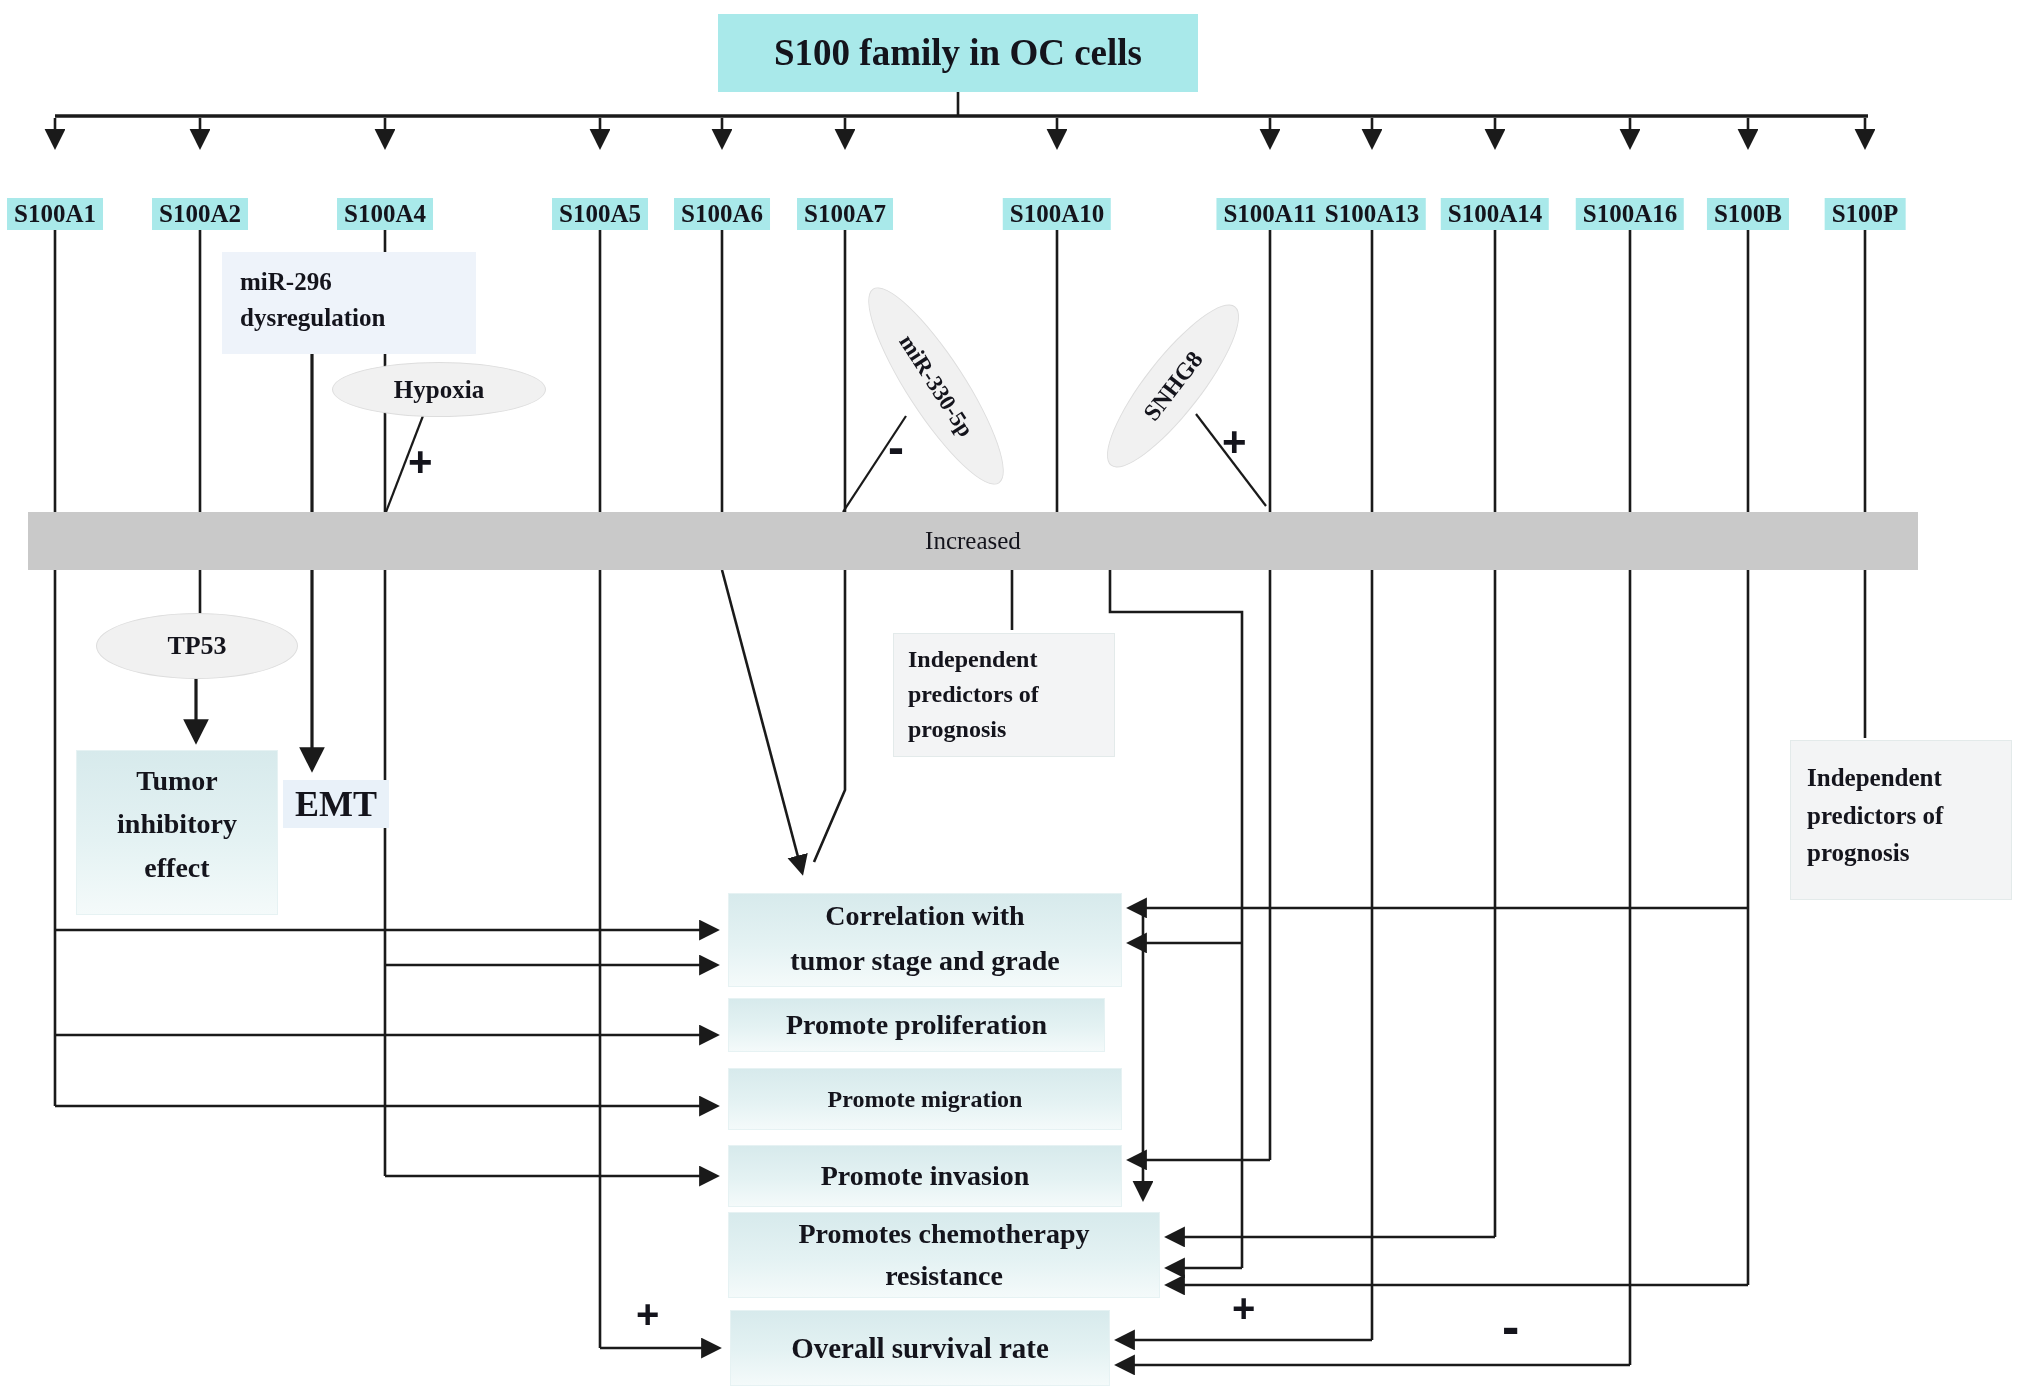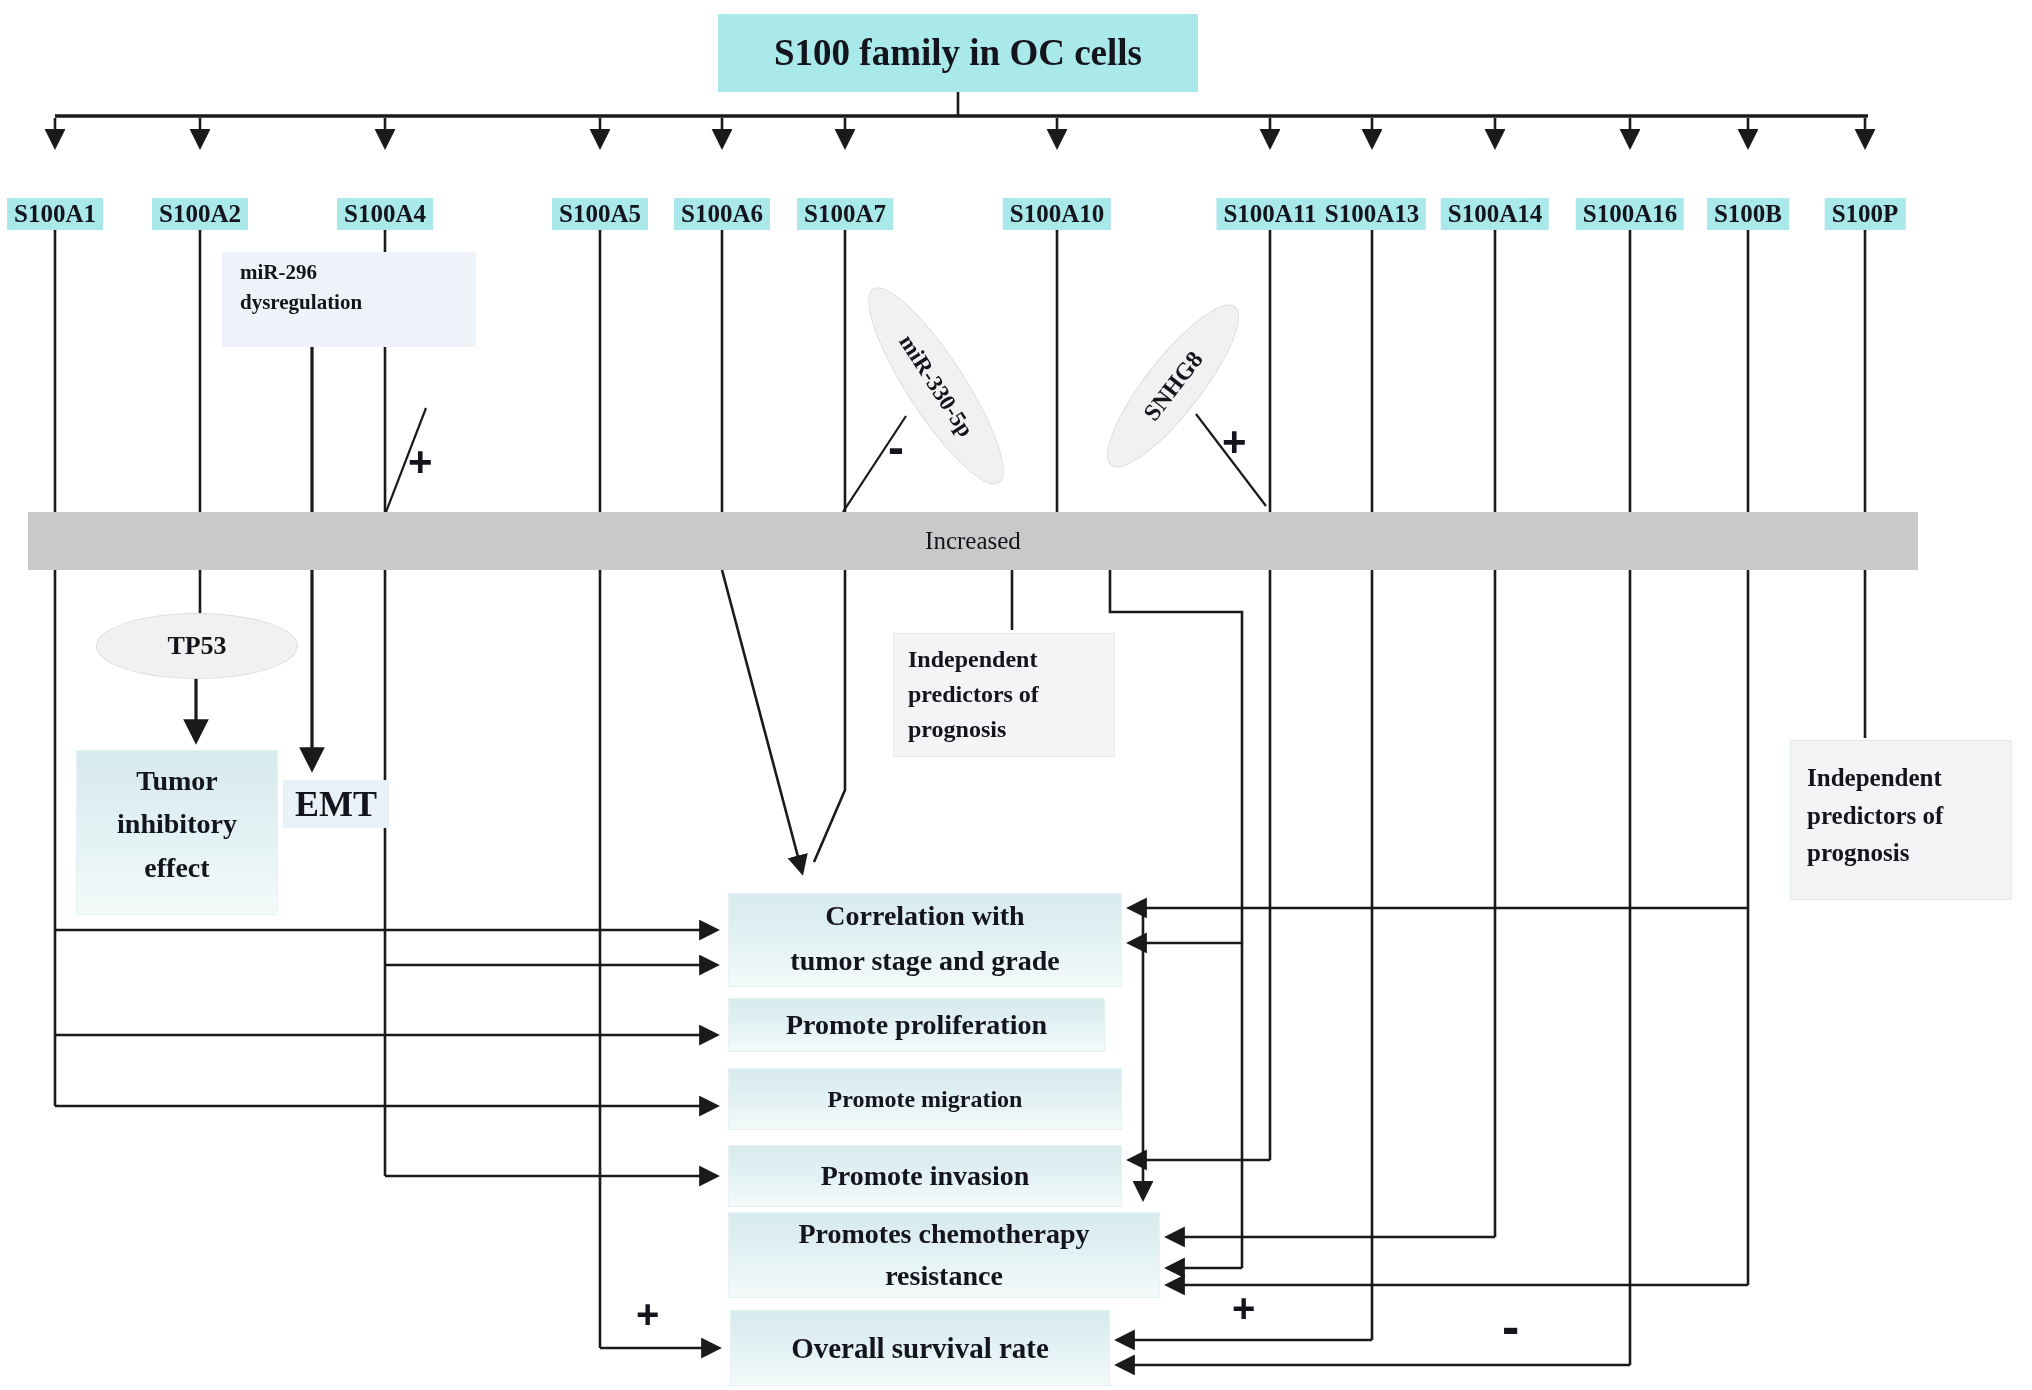--- a/index.html
+++ b/index.html
@@ -123,7 +123,7 @@
 
   <div class="bar">Increased</div>
 
-  <div class="bluebox" style="left:222px;top:252px;width:236px;height:90px;background:#eef3fa;font-size:21px;padding-left:18px;padding-top:5px;line-height:1.45;">
+  <div class="bluebox" style="left:222px;top:252px;width:236px;height:90px;background:#eef3fa;font-size:25px;padding-left:18px;padding-top:12px;line-height:1.45;">
     <span class="ln">miR-296</span>
     <span class="ln">dysregulation</span>
   </div>

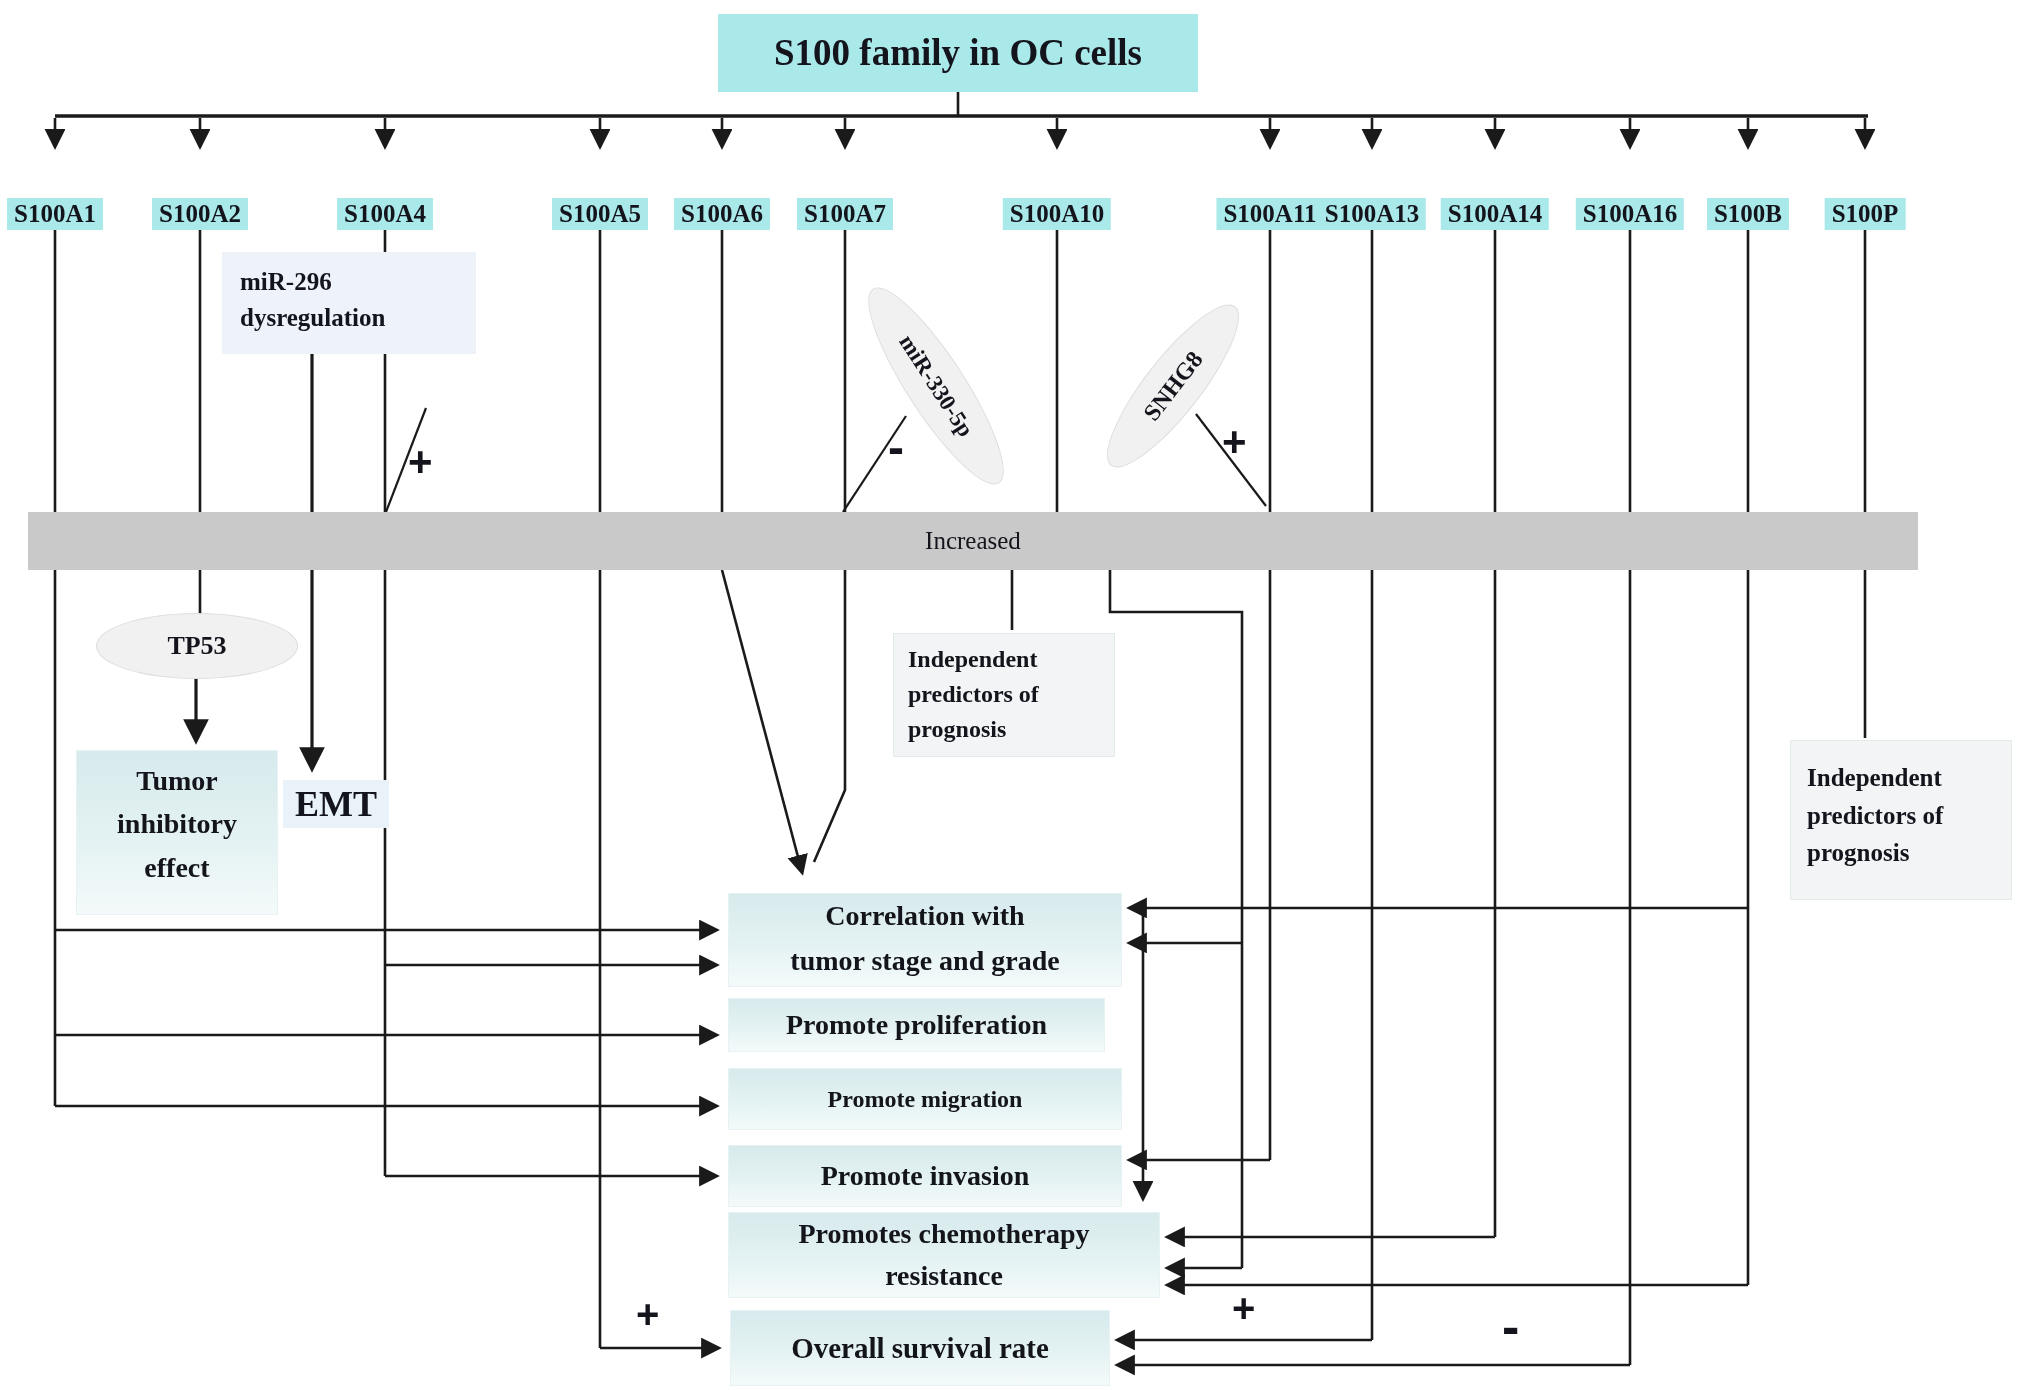--- a/index.html
+++ b/index.html
@@ -128,6 +128,7 @@
     <span class="ln">dysregulation</span>
   </div>
 
+  <div class="ellipse" style="left:332px;top:362px;width:212px;height:53px;font-size:25px;">Hypoxia</div>
 
   <div class="ellipse" style="left:820px;top:357px;width:230px;height:56px;font-size:23px;transform:rotate(57deg);">miR-330-5p</div>
 

